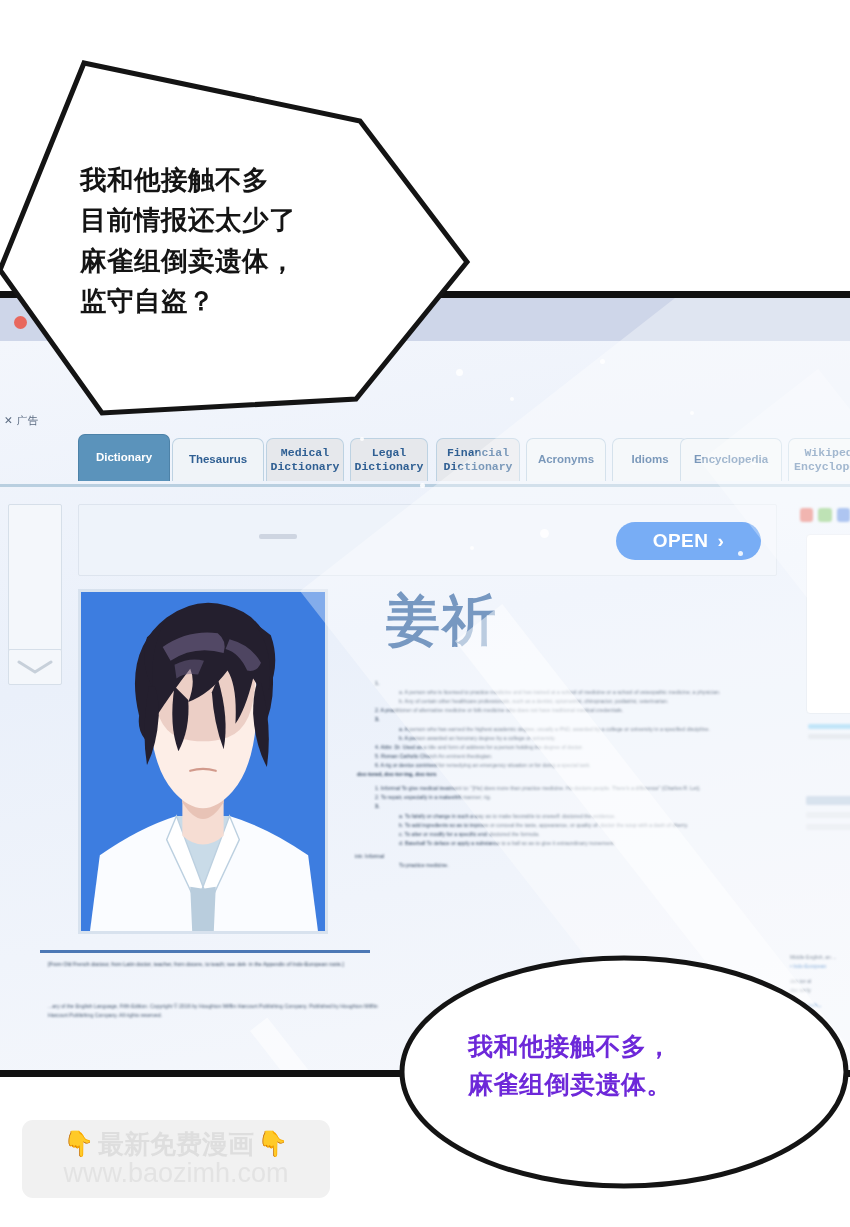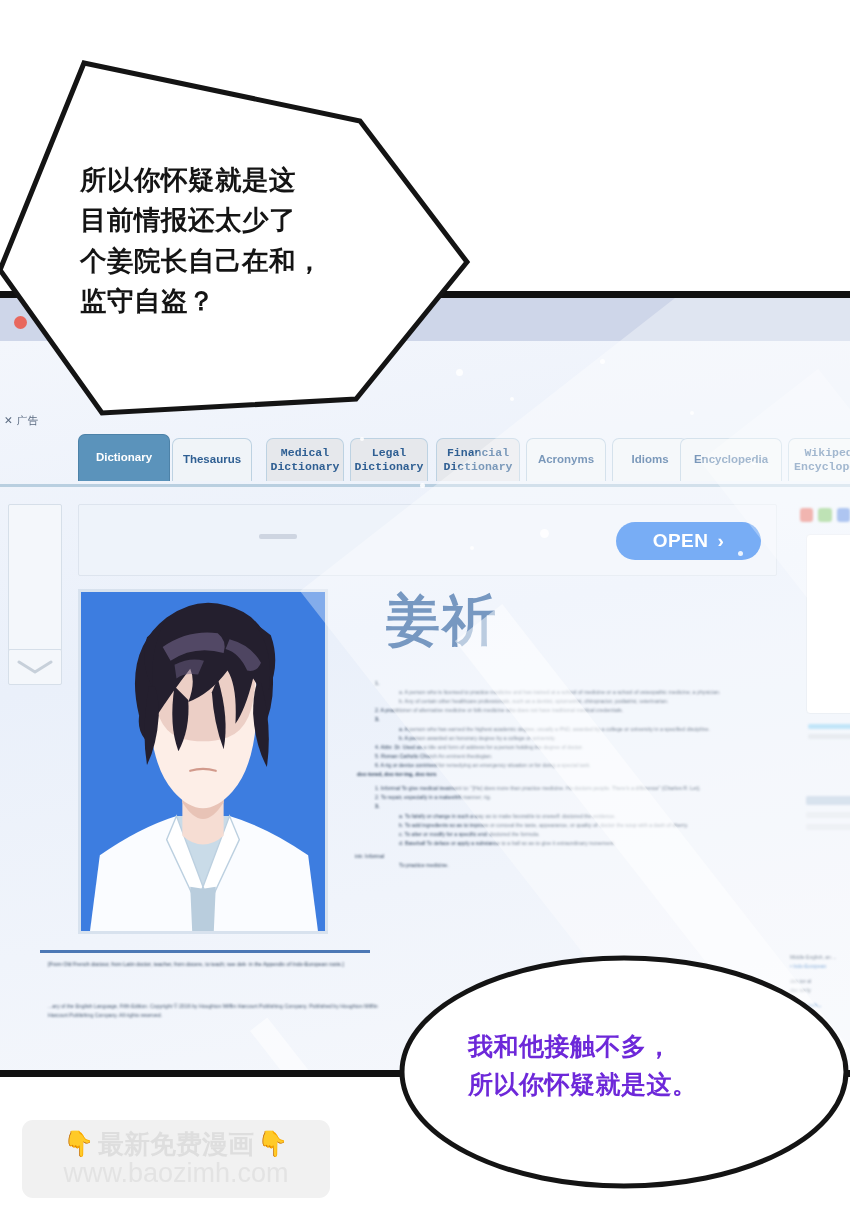--- a/index.html
+++ b/index.html
@@ -391,7 +391,7 @@
     <polygon points="104,8 380,66 487,207 376,344 122,358 20,215" fill="#ffffff" stroke="#141414" stroke-width="5" stroke-linejoin="miter"></polygon>
   </svg>
   <div id="bubble-top-text">
-    <div>所以你怀疑就是这</div>
+    <div>我和他接触不多</div>
     <div>目前情报还太少了</div>
     <div>个姜院长自己在和，</div>
     <div>监守自盗？</div>

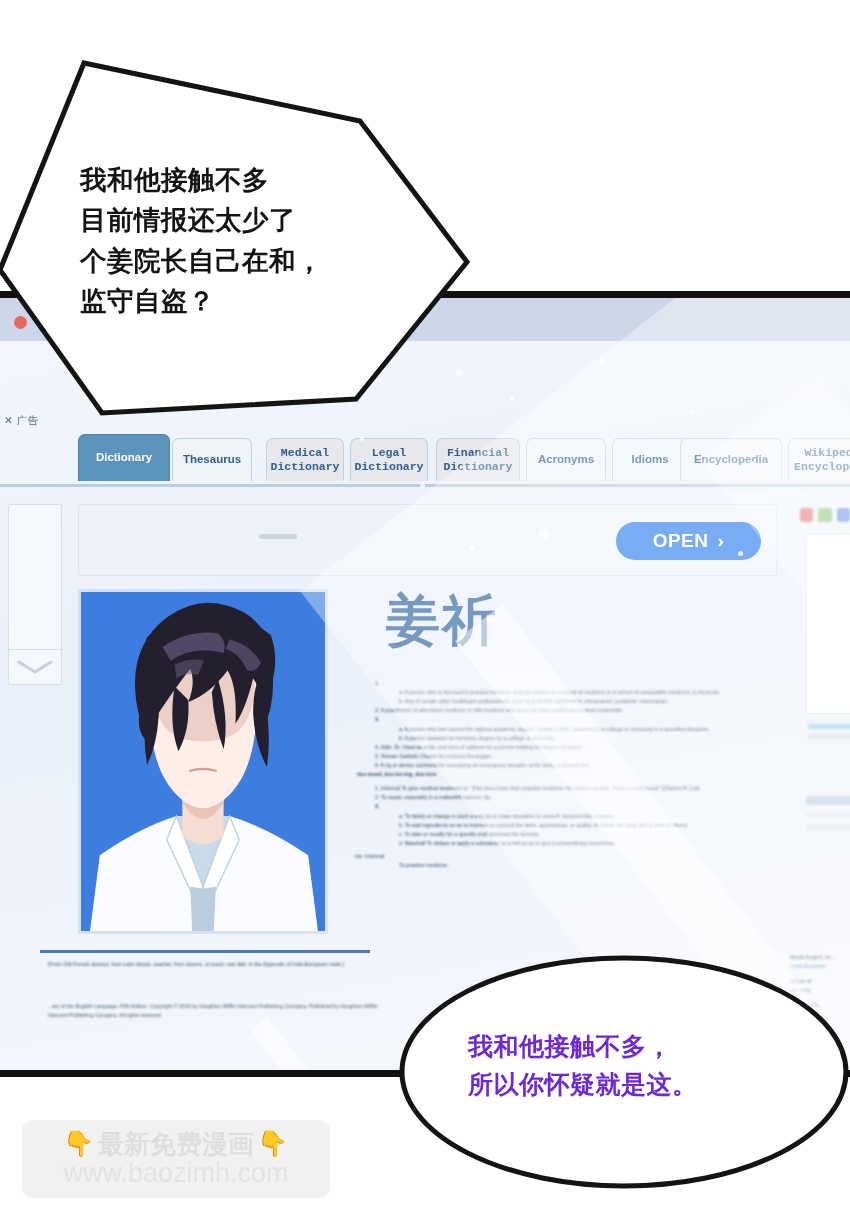--- a/index.html
+++ b/index.html
@@ -393,7 +393,7 @@
   <div id="bubble-top-text">
     <div>我和他接触不多</div>
     <div>目前情报还太少了</div>
-    <div>个姜院长自己在和，</div>
+    <div>麻雀组倒卖遗体，</div>
     <div>监守自盗？</div>
   </div>
 </div>

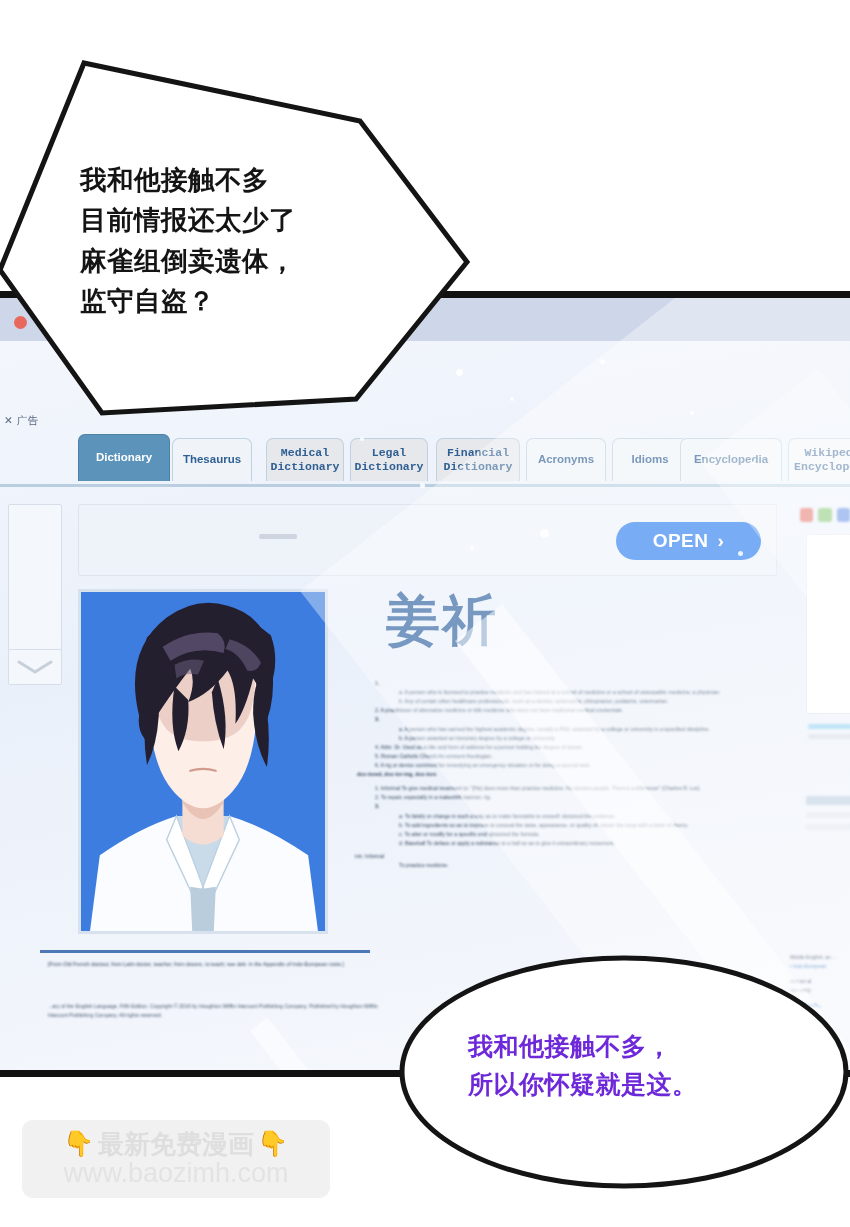--- a/index.html
+++ b/index.html
@@ -238,7 +238,7 @@
       <div class="tab active" style="left:78px;width:92px;">
           <span>Dictionary</span>
         </div>
-      <div class="tab" style="left:172px;width:80px;">
+      <div class="tab" style="left:172px;width:92px;">
           <span>Thesaurus</span>
         </div>
       <div class="tab two-line shade" style="left:266px;width:78px;white-space:pre-line;"><span>Medical

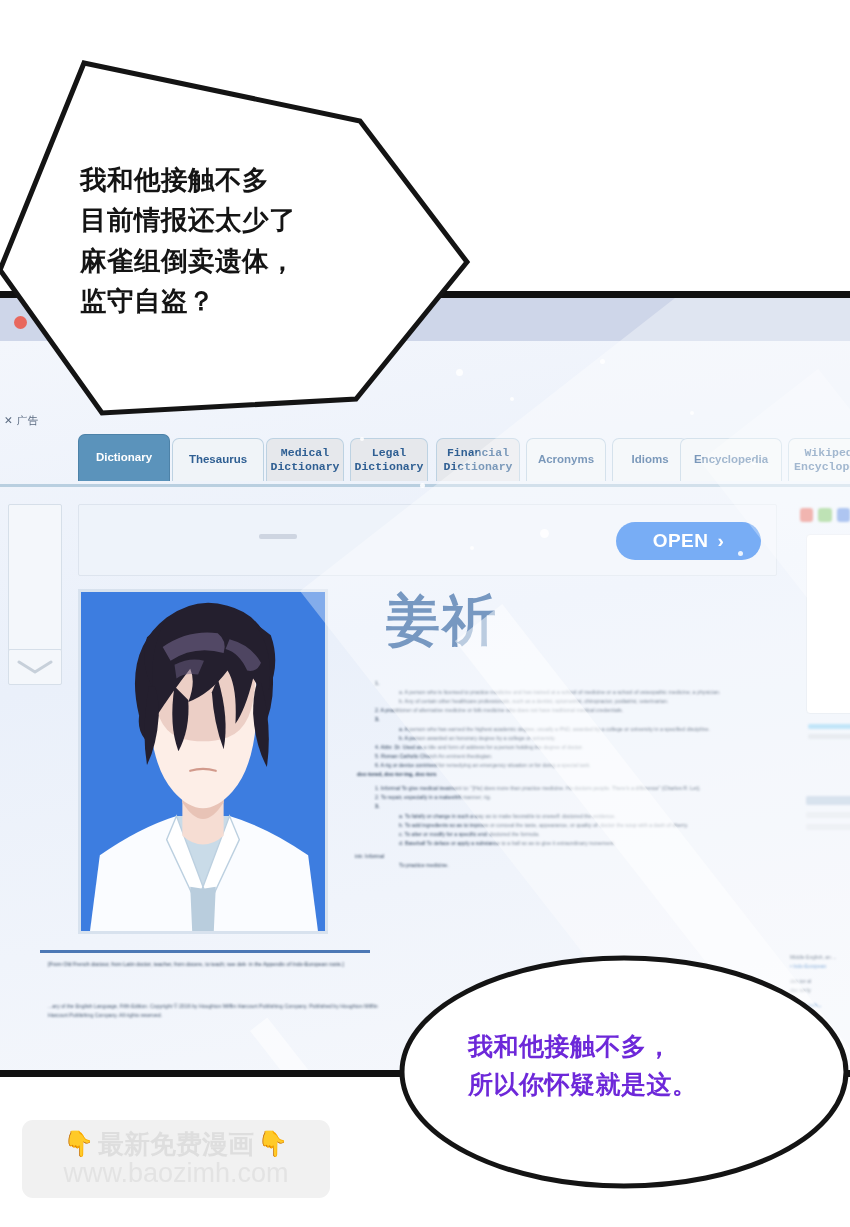--- a/index.html
+++ b/index.html
@@ -404,7 +404,7 @@
   </svg>
   <div id="bubble-bottom-text">
     <div>我和他接触不多，</div>
-    <div>所以你怀疑就是这。</div>
+    <div>麻雀组倒卖遗体。</div>
   </div>
 </div>
 

